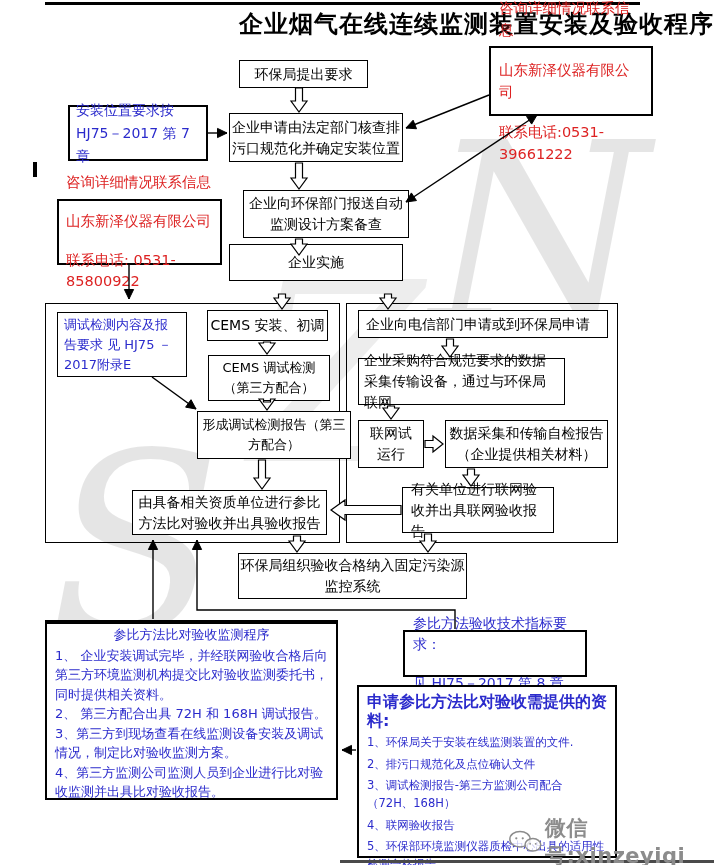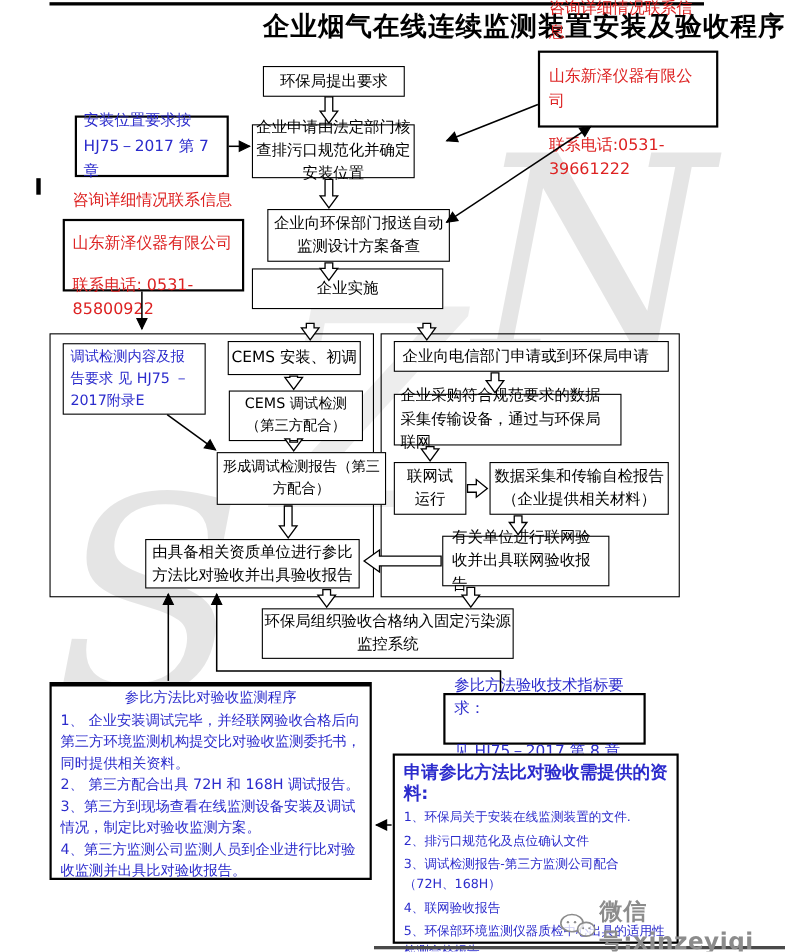--- a/index.html
+++ b/index.html
@@ -60,7 +60,7 @@
 <div class="margin-tick"></div>
 
 <div class="box" style="left:239px;top:60px;width:129px;height:28px;">环保局提出要求</div>
-<div class="box" style="left:229px;top:113px;width:148px;height:49px;padding:1px;">企业申请由法定部门核查排污口规范化并确定安装位置</div>
+<div class="box" style="left:229px;top:113px;width:174px;height:49px;padding:1px;">企业申请由法定部门核查排污口规范化并确定安装位置</div>
 <div class="box" style="left:229px;top:190px;width:166px;height:48px;padding:1px;margin-left:14px;">企业向环保部门报送自动监测设计方案备查</div>
 <div class="box" style="left:229px;top:244px;width:174px;height:37px;">企业实施</div>
 

